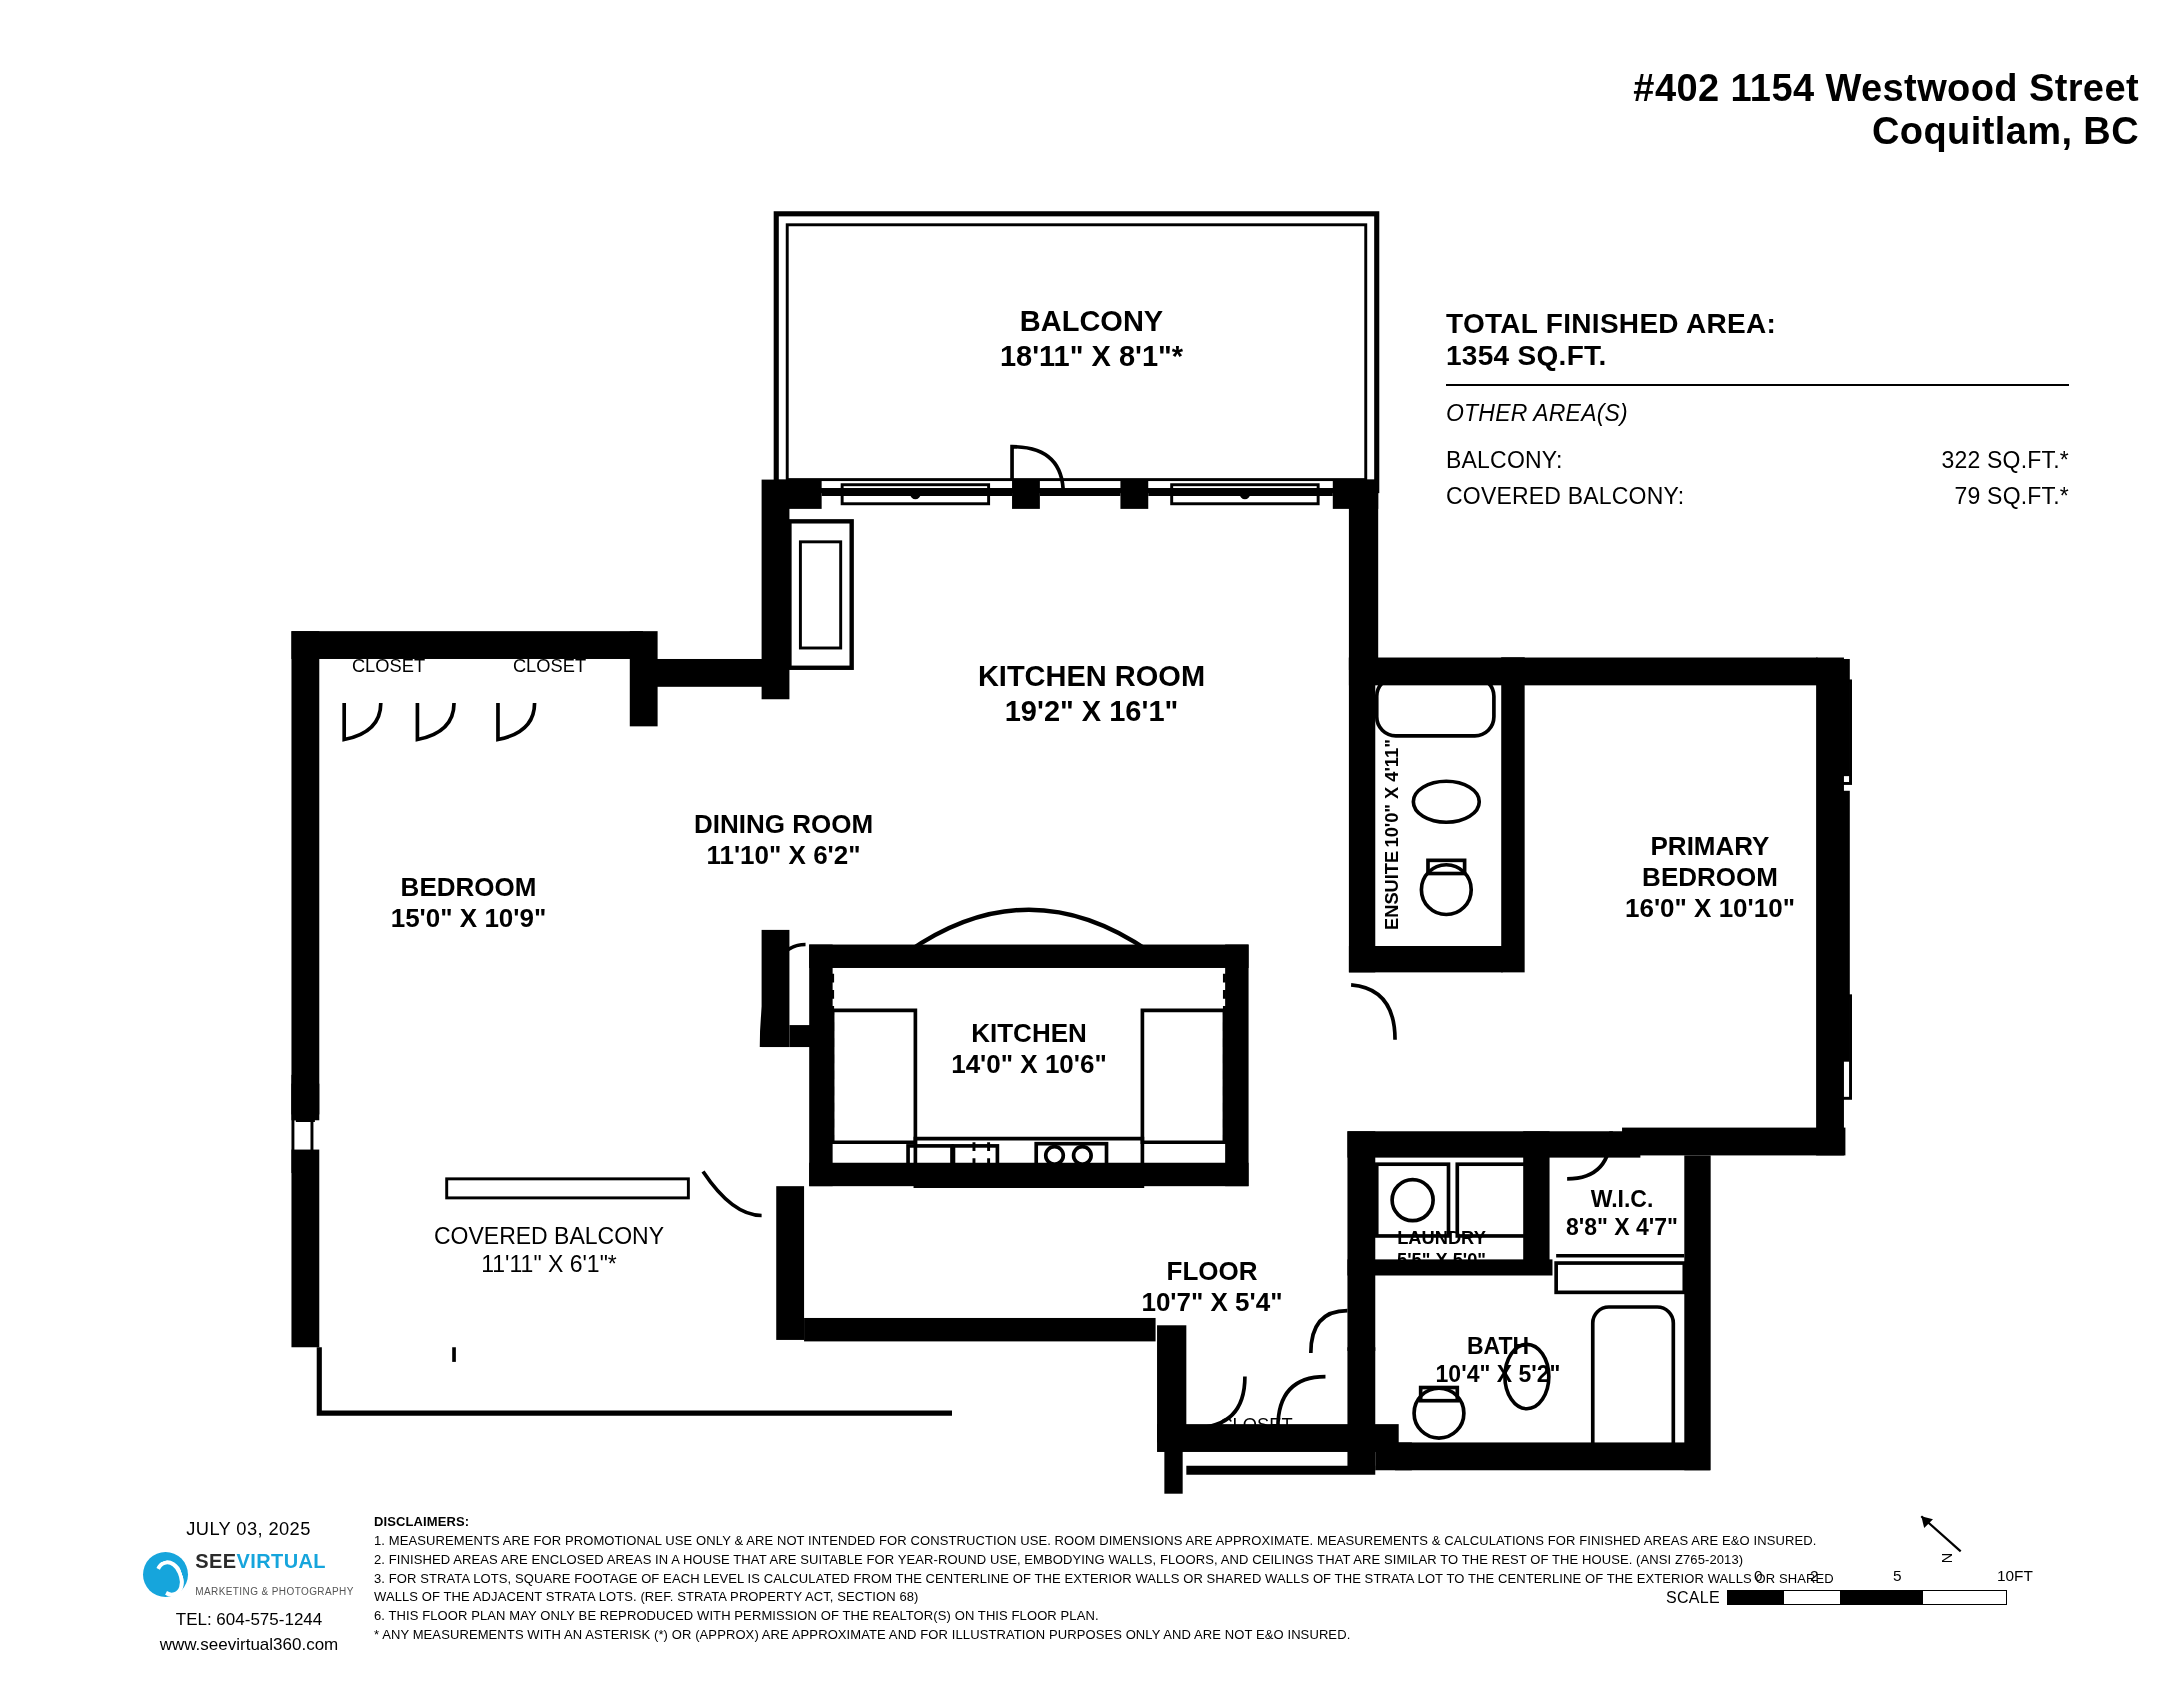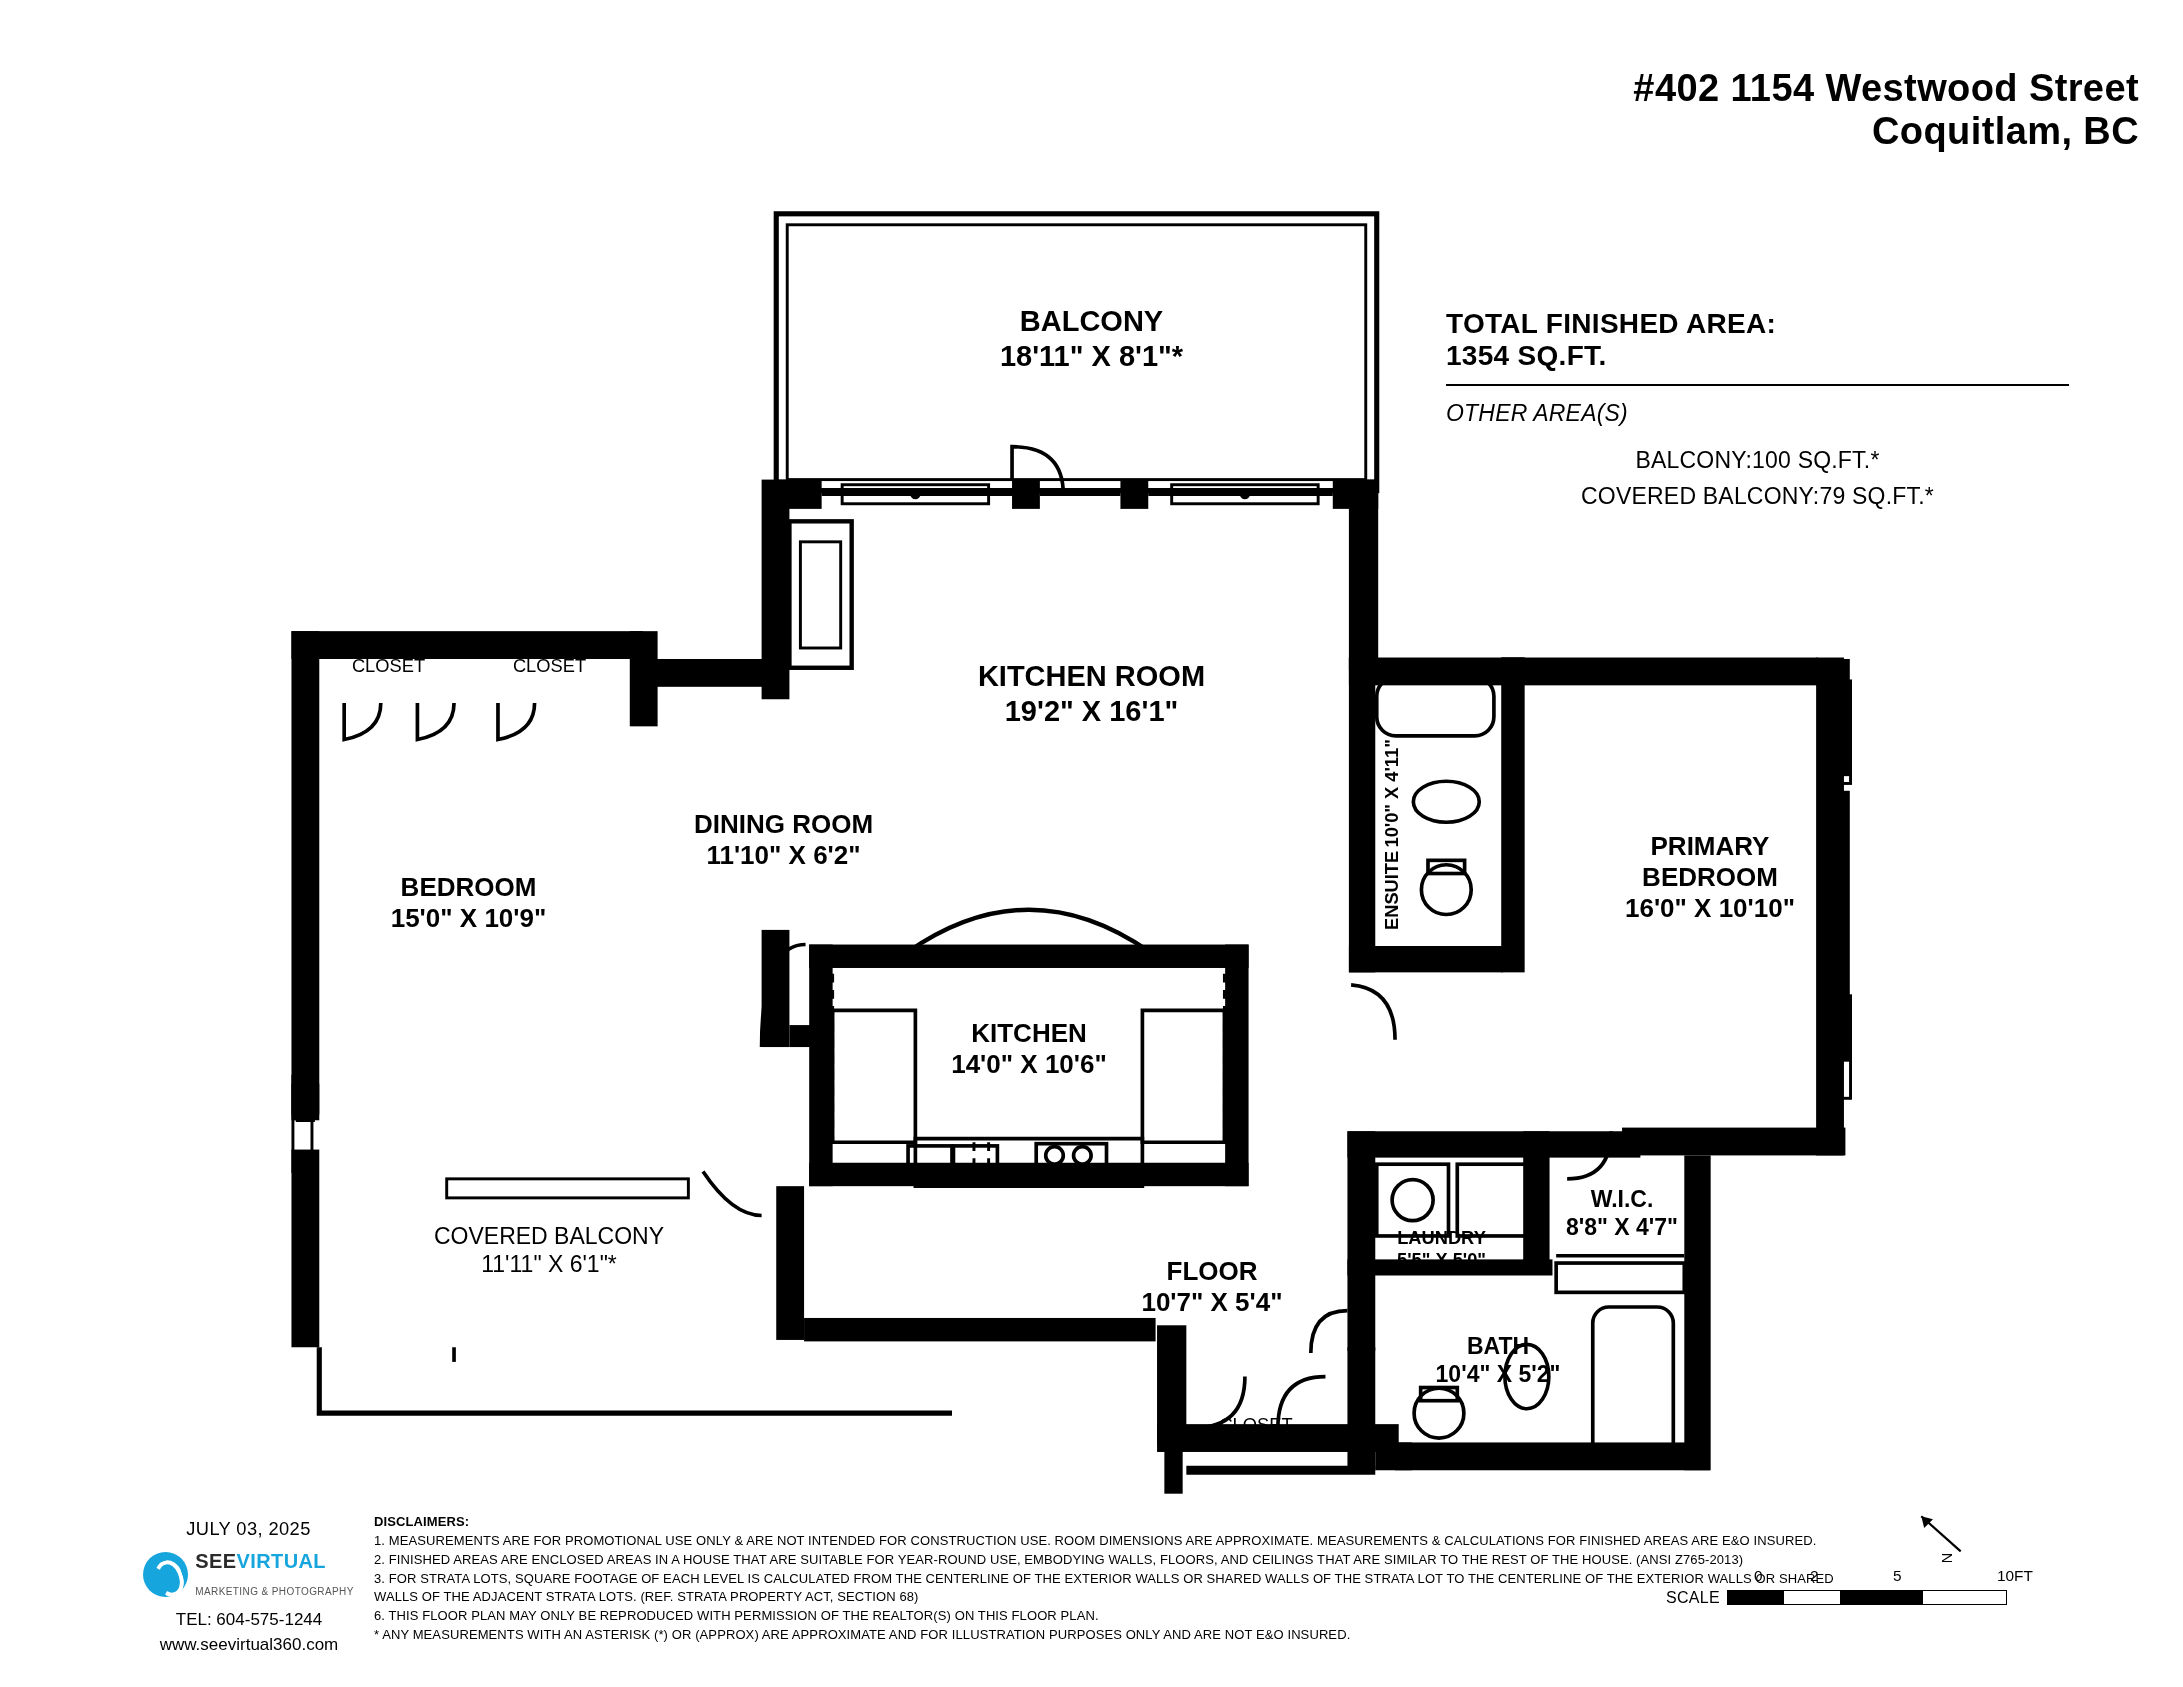--- a/index.html
+++ b/index.html
@@ -67,7 +67,7 @@
   }
   #area-summary .other-row {
     display: flex;
-    justify-content: center;
+    justify-content: space-between;
     align-items: baseline;
     font-size: 23px;
     letter-spacing: 0.2px;

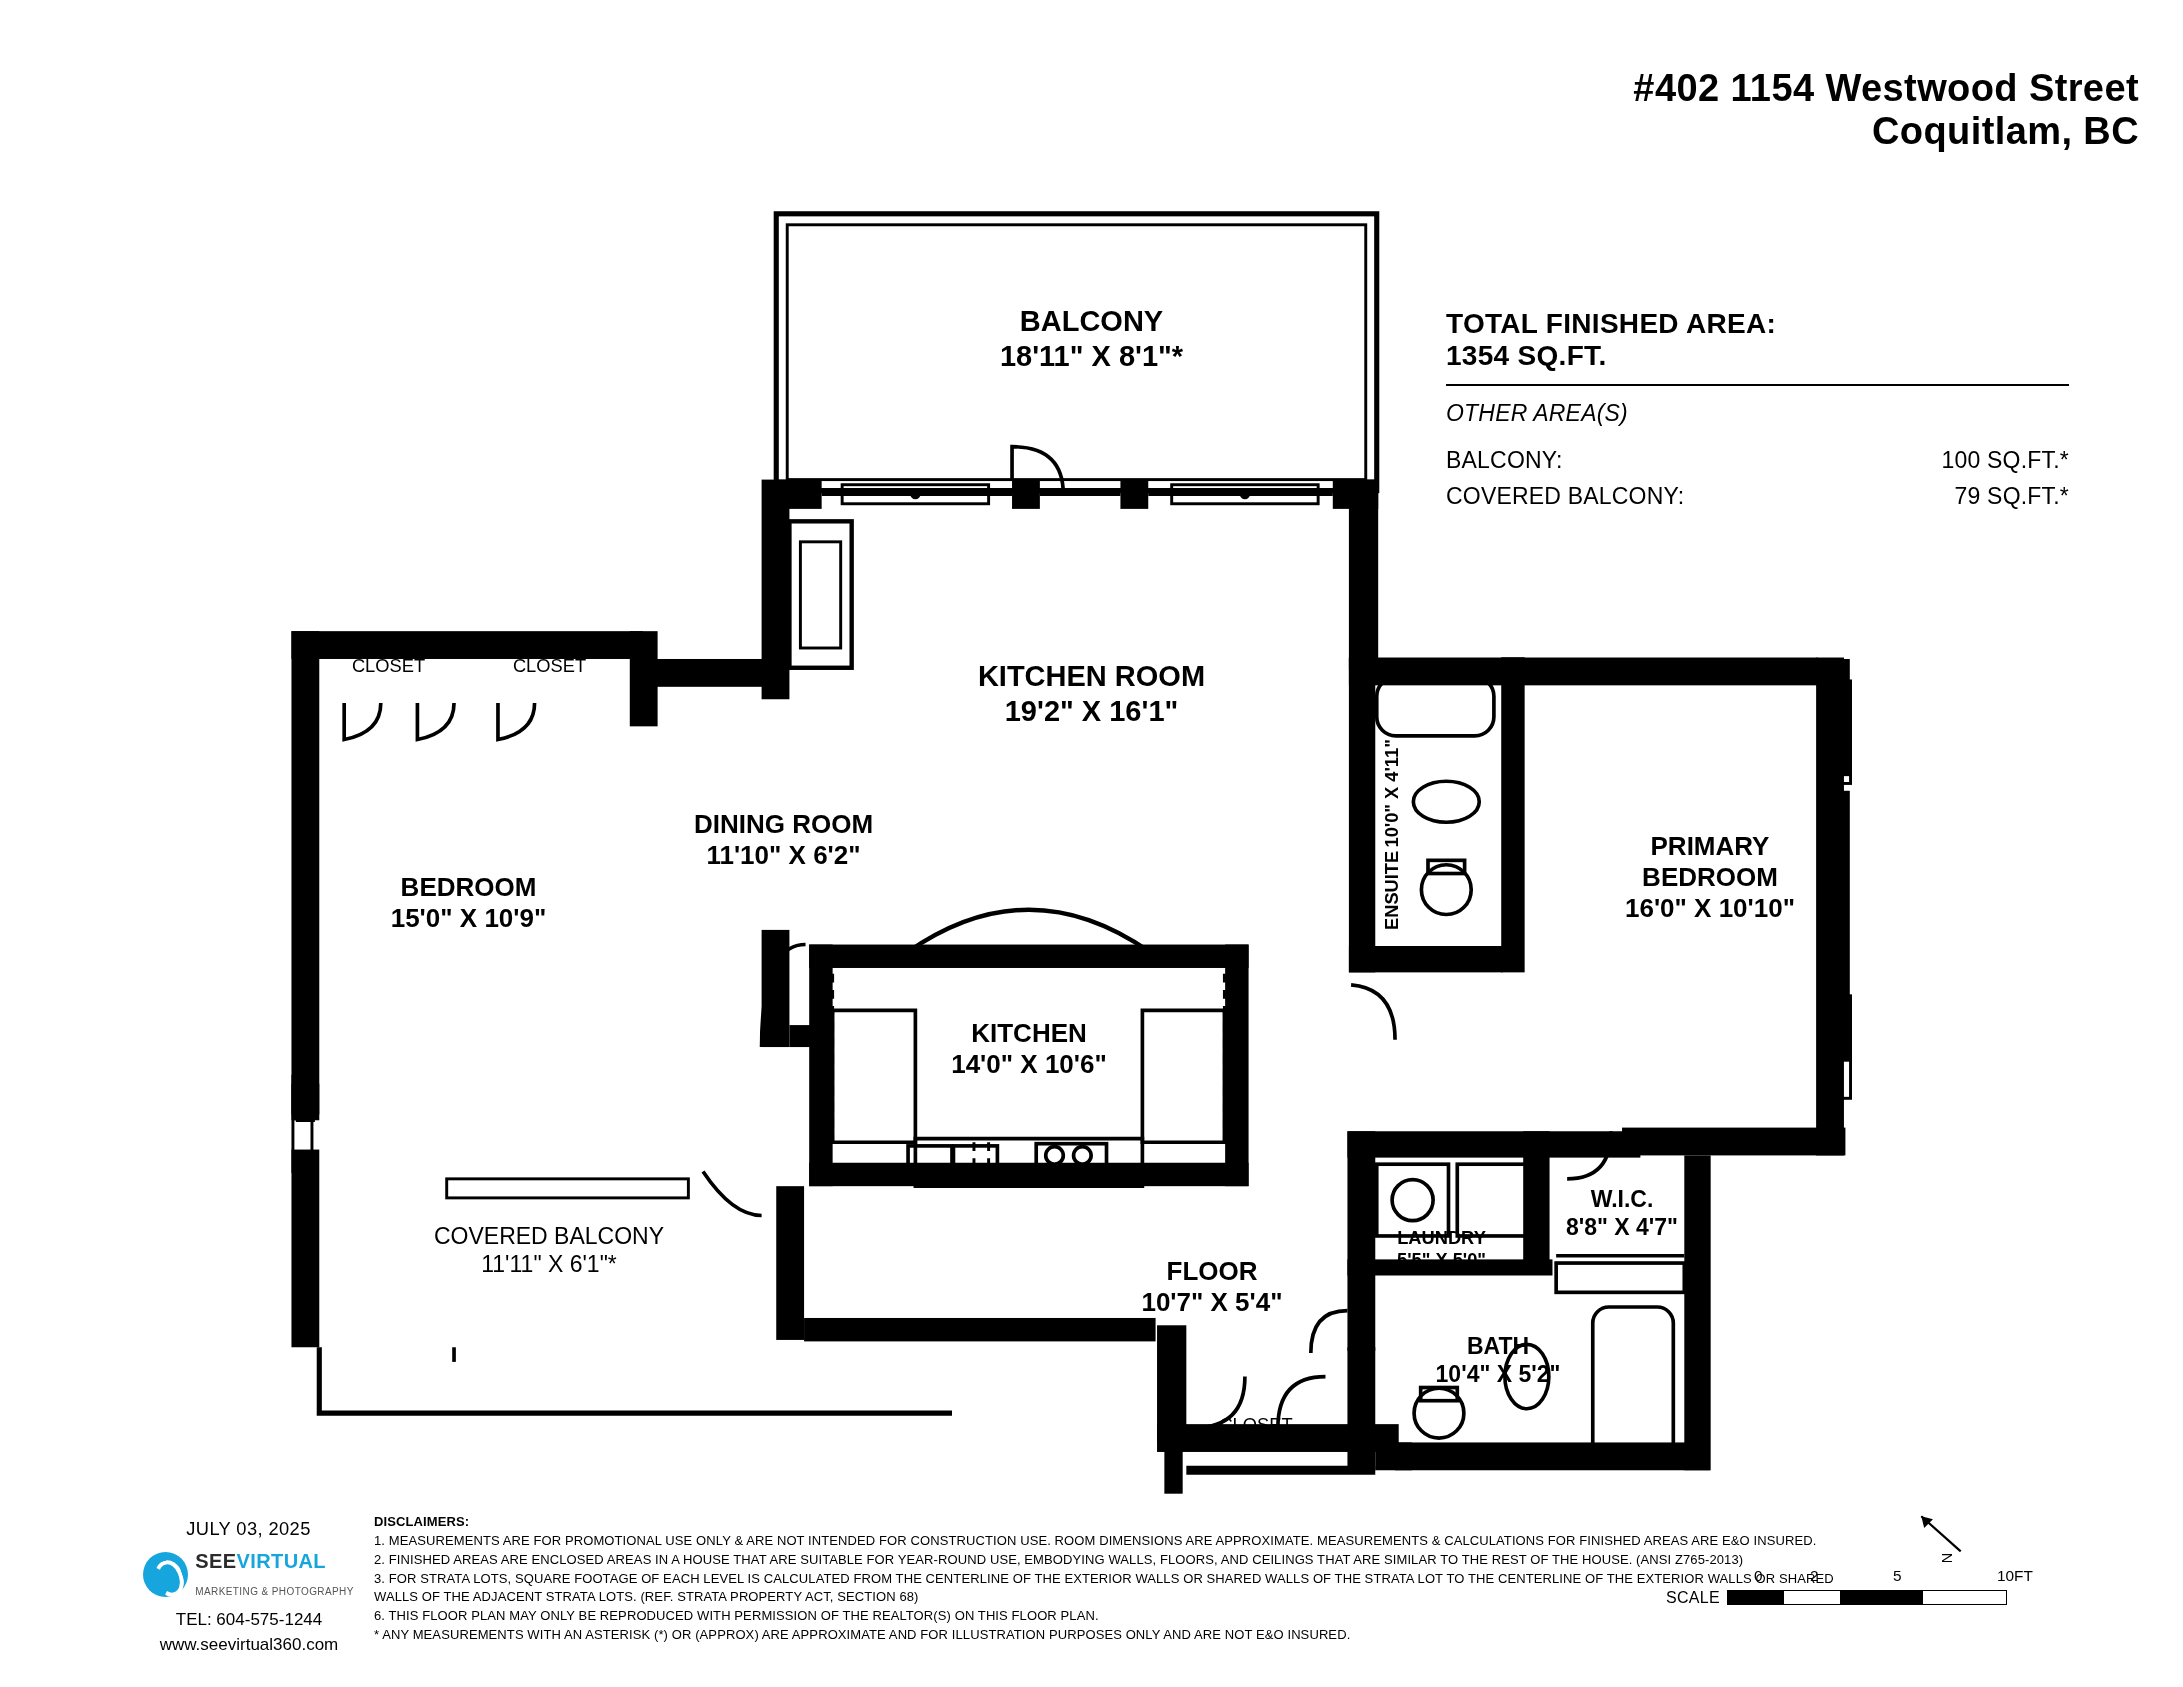--- a/index.html
+++ b/index.html
@@ -396,7 +396,7 @@
   <div class="other-head">OTHER AREA(S)</div>
   <div class="other-row">
     <span class="label">BALCONY:</span>
-    <span class="value">100  SQ.FT.*</span>
+    <span class="value">322  SQ.FT.*</span>
   </div>
   <div class="other-row">
     <span class="label">COVERED BALCONY:</span>

